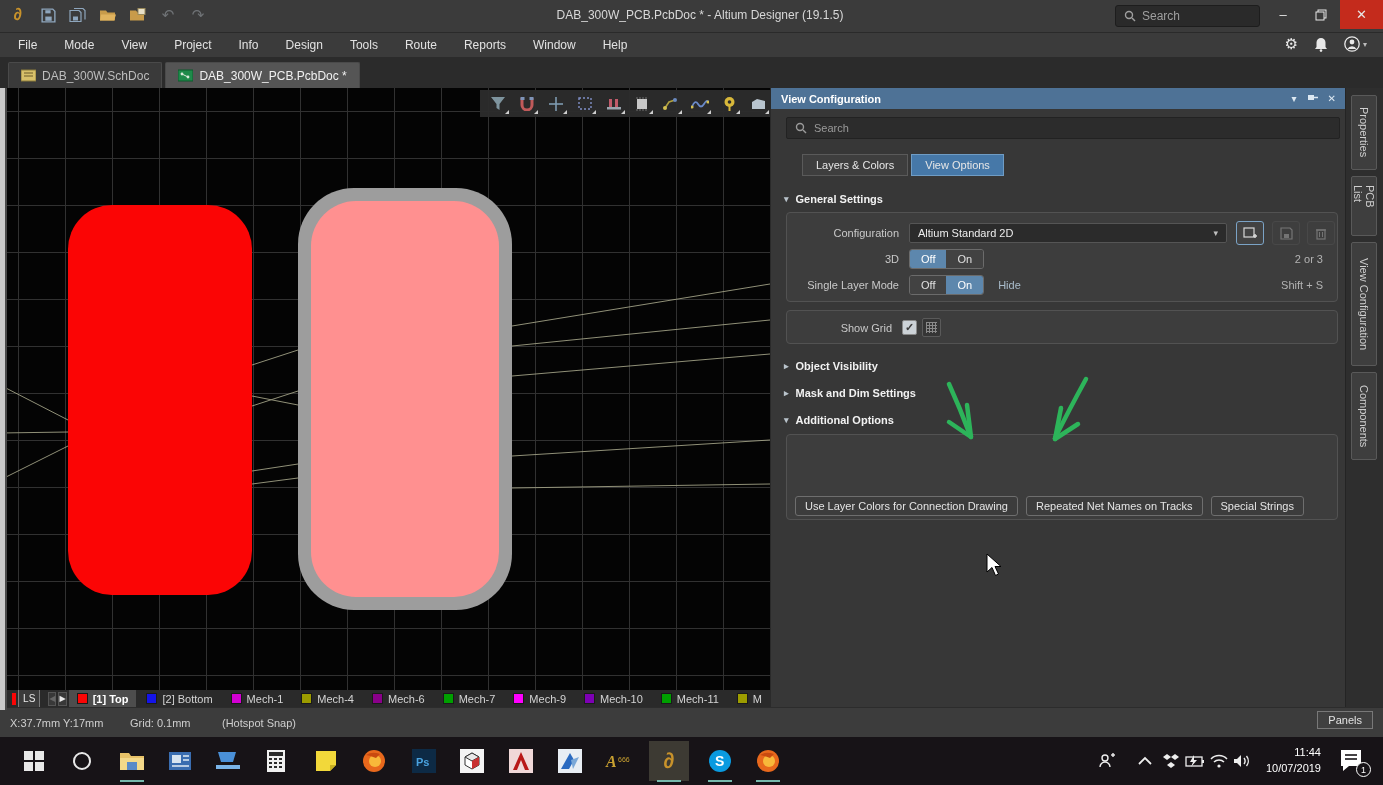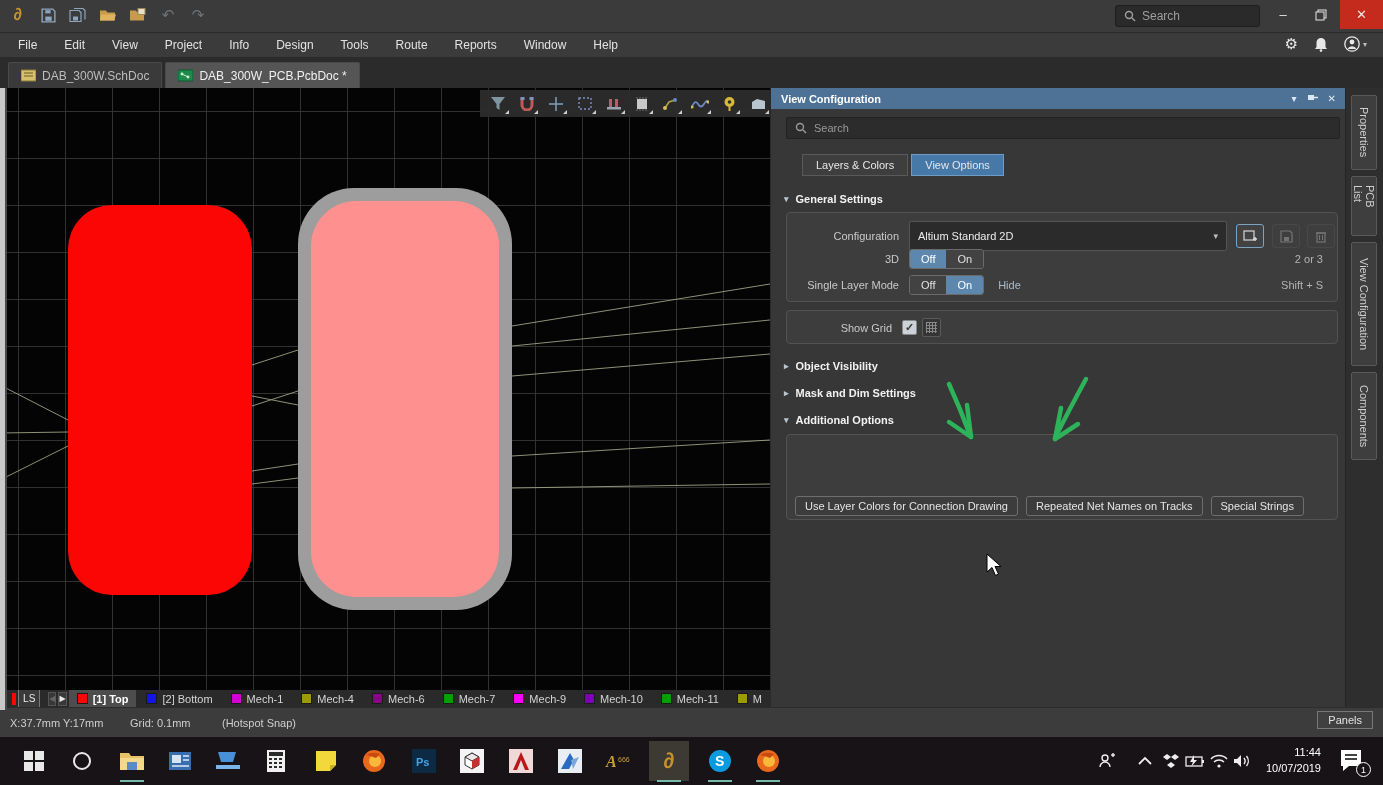--- a/index.html
+++ b/index.html
@@ -209,6 +209,7 @@
       <div class="tb-ic tb-dim" style="color:#aeb6bd;font-size:15px;">↶</div>
       <div class="tb-ic tb-dim" style="color:#aeb6bd;font-size:15px;">↷</div>
     </div>
+    <div class="win-title">DAB_300W_PCB.PcbDoc * - Altium Designer (19.1.5)</div>
     <div class="global-search">
       <svg width="12" height="12" viewBox="0 0 12 12">
           <circle cx="5" cy="5" r="3.5" fill="none" stroke="#9f9f9f" stroke-width="1.4"></circle>

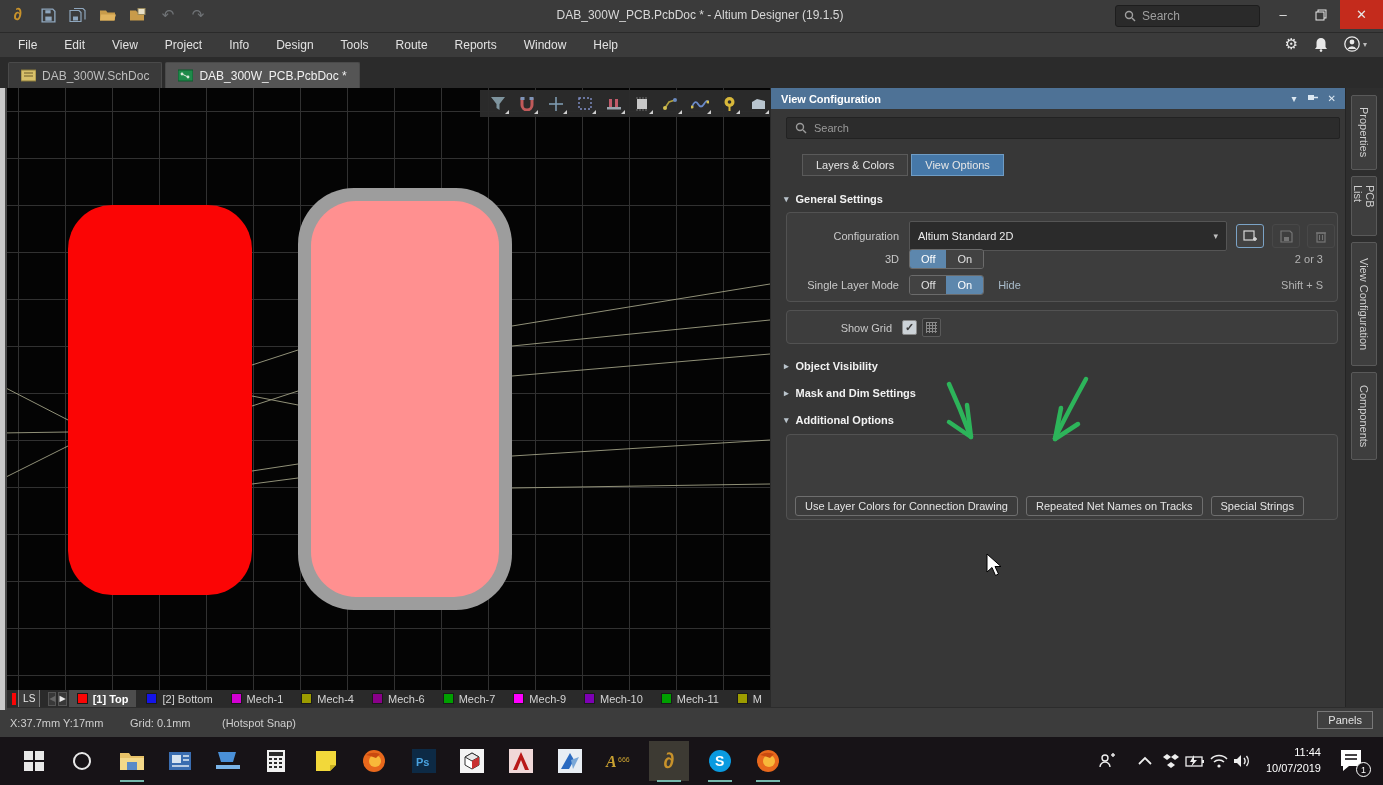--- a/index.html
+++ b/index.html
@@ -229,7 +229,7 @@
 
   <div class="menubar">
     <span class="menu-item">File</span>
-    <span class="menu-item">Edit</span>
+    <span class="menu-item">Mode</span>
     <span class="menu-item">View</span>
     <span class="menu-item">Project</span>
     <span class="menu-item">Info</span>

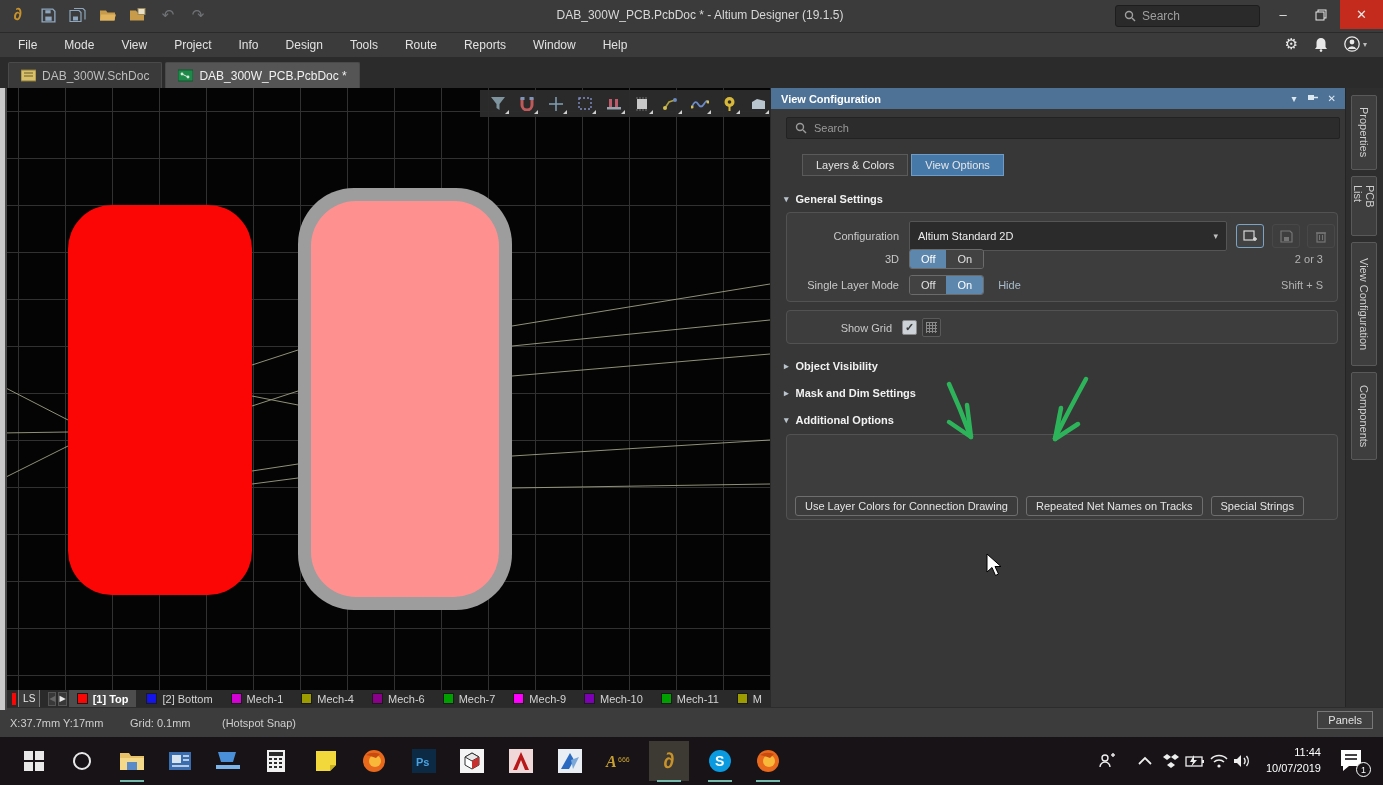--- a/index.html
+++ b/index.html
@@ -90,7 +90,7 @@
   .plabel { color:#c9c9c9; font-size:11px; text-align:right; }
   .shortcut { position:absolute; right:14px; color:#b3b3b3; font-size:11px; }
 
-  .dropdown { width:318px; height:30px; background:#2b2b2b; border:1px solid #555;
+  .dropdown { width:318px; height:20px; background:#2b2b2b; border:1px solid #555;
     border-radius:2px; display:flex; align-items:center; padding:0 8px; color:#ececec;
     font-size:11px; }
   .dropdown .caret { margin-left:auto; color:#c0c0c0; font-size:9px; }

